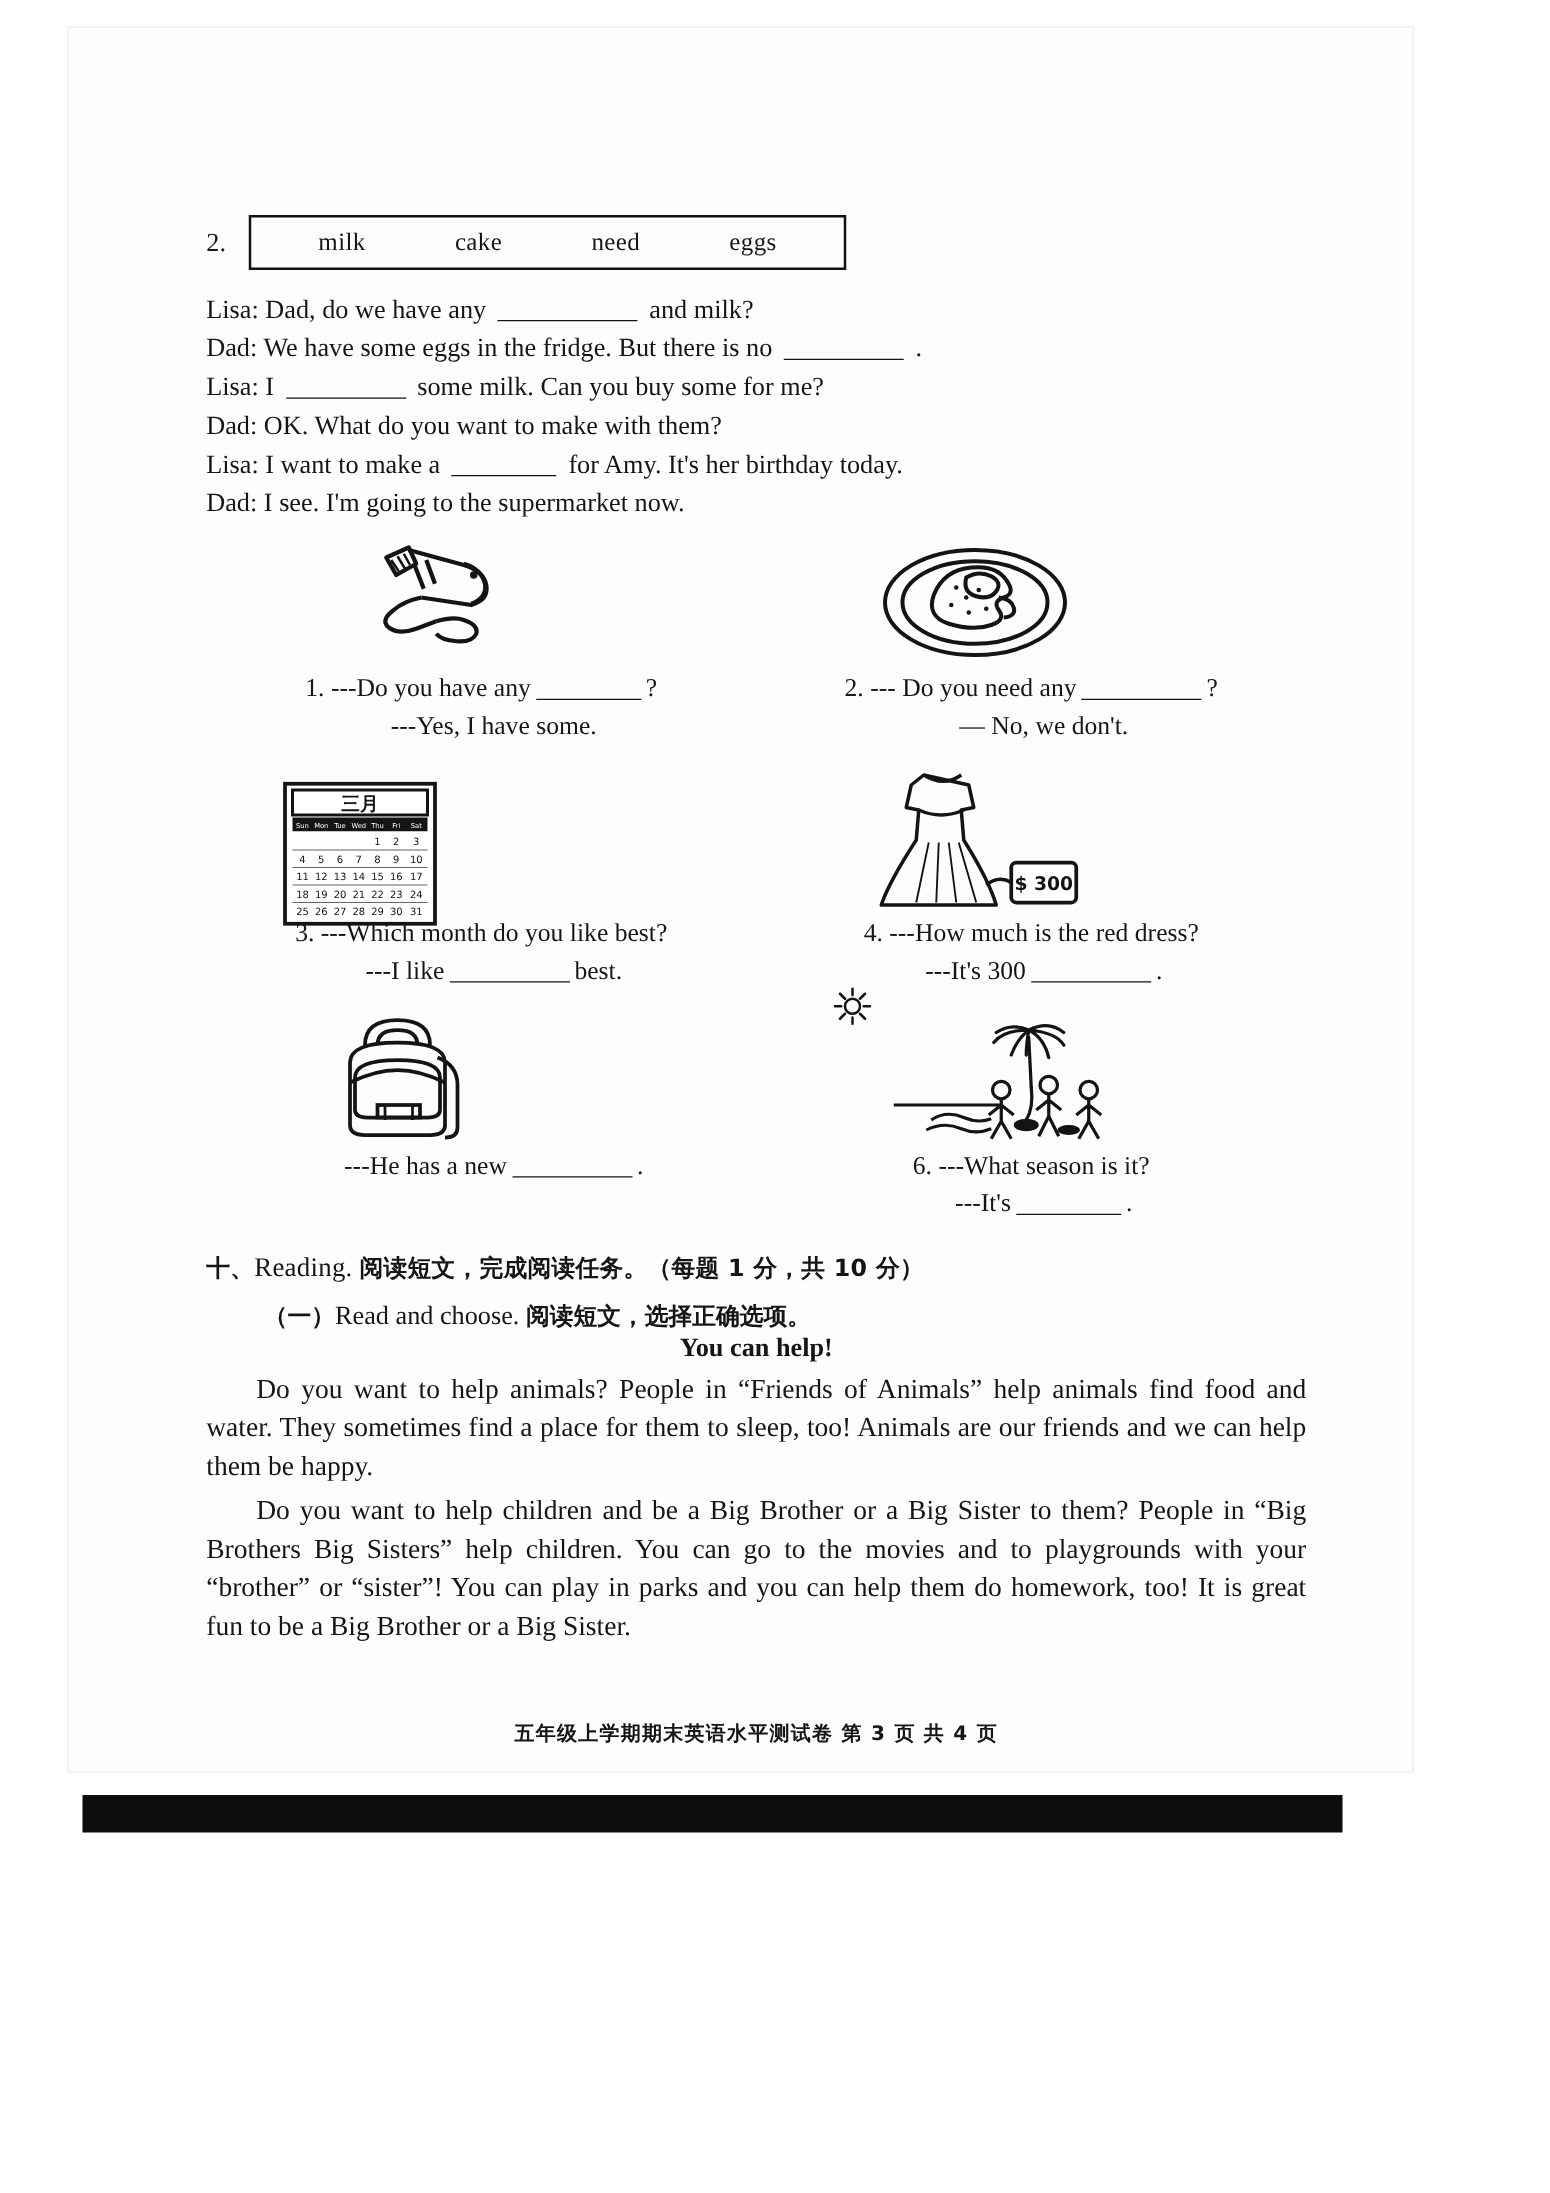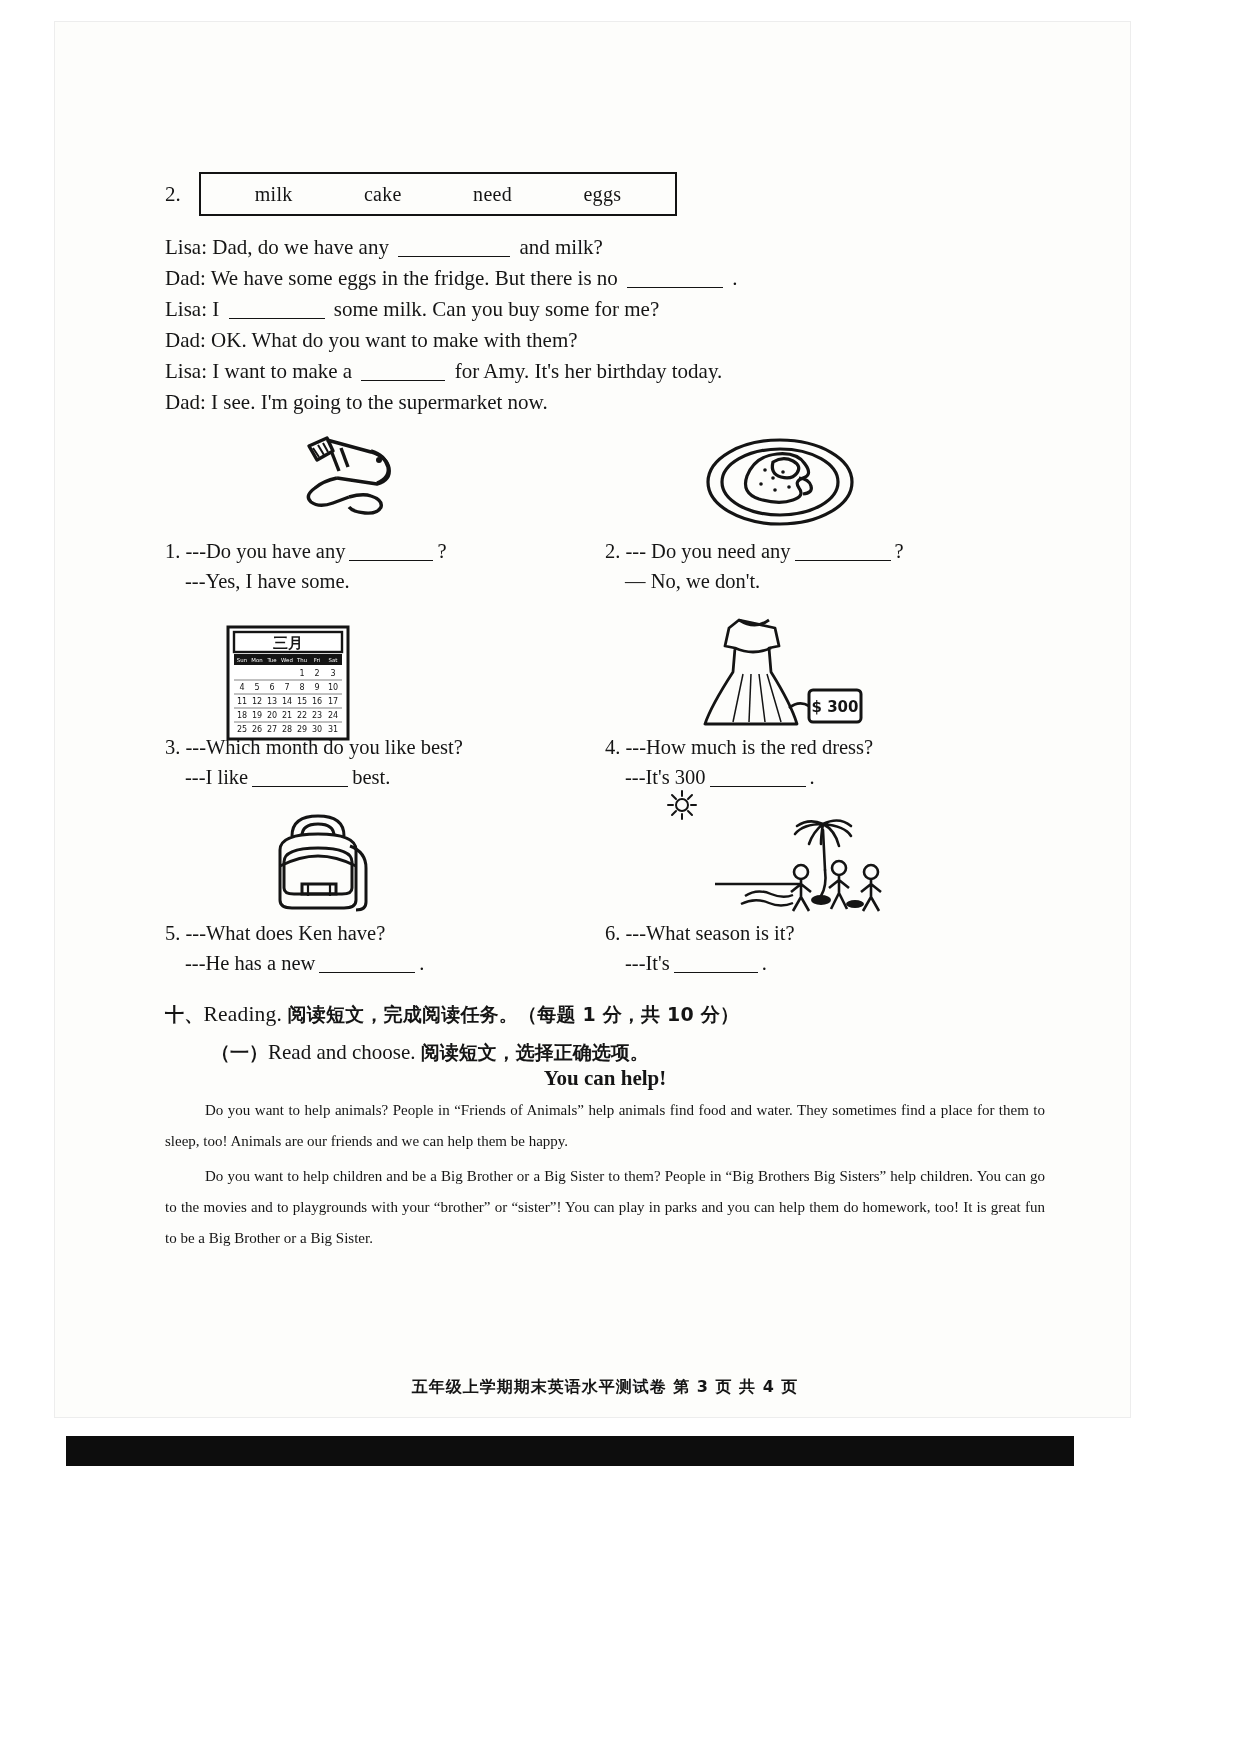--- a/index.html
+++ b/index.html
@@ -74,7 +74,7 @@
   
   .picgrid{margin-top:14px;}
   .prow{display:flex;}
-  .pcell{width:440px;position:relative;}
+  .pcell{width:440px;position:relative;text-align:center;}
   .art{height:104px;position:relative;}
   .qtext{font-size:20.5px;line-height:30px;white-space:nowrap;}
   .qtext .ind{display:inline-block;width:20px;}

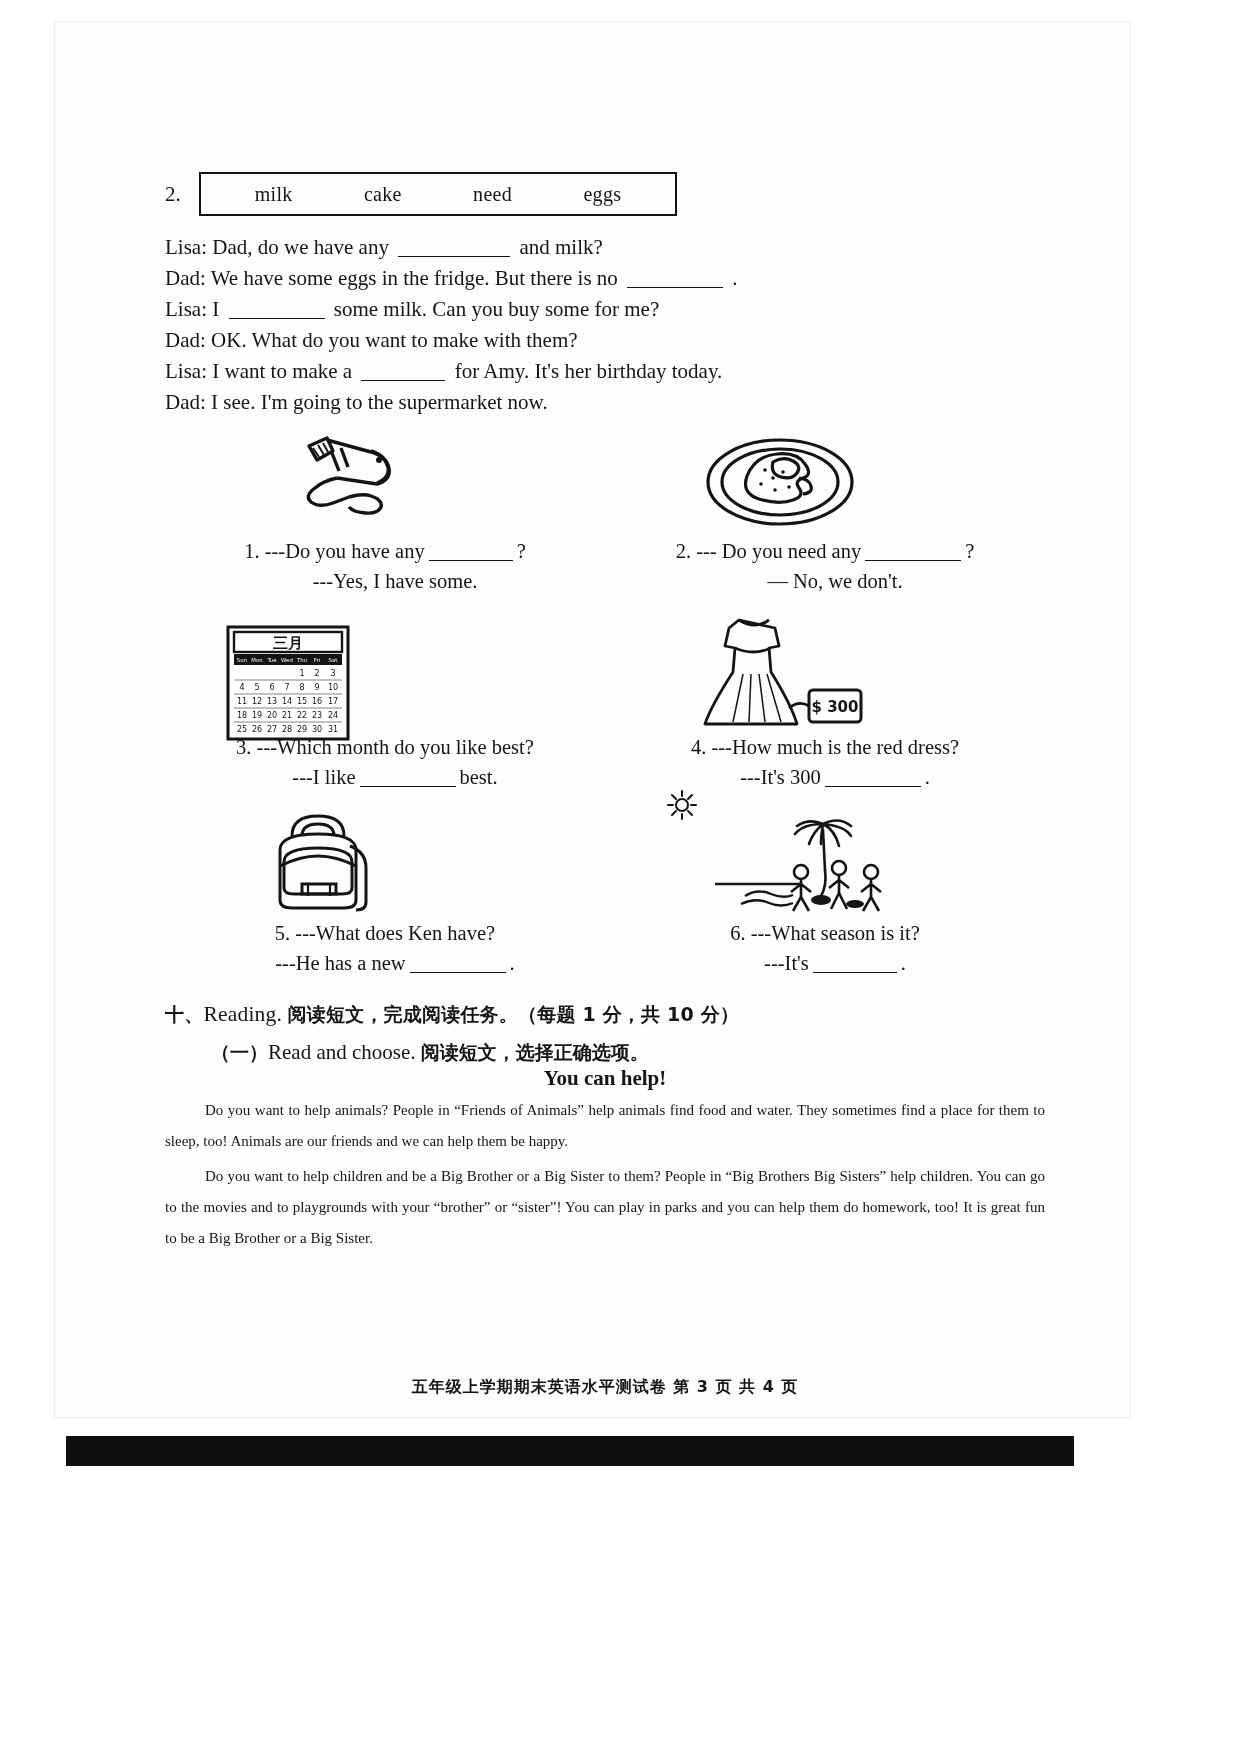--- a/index.html
+++ b/index.html
@@ -341,10 +341,6 @@
               </div>
             </div>
             <div class="qtext">
-              <span>5.</span>
-              <span>---What does Ken have?</span>
-            </div>
-            <div class="qtext">
               <span class="ind"></span><span>---He has a new</span><span class="blank b-md"></span><span>.</span>
             </div>
           </div>

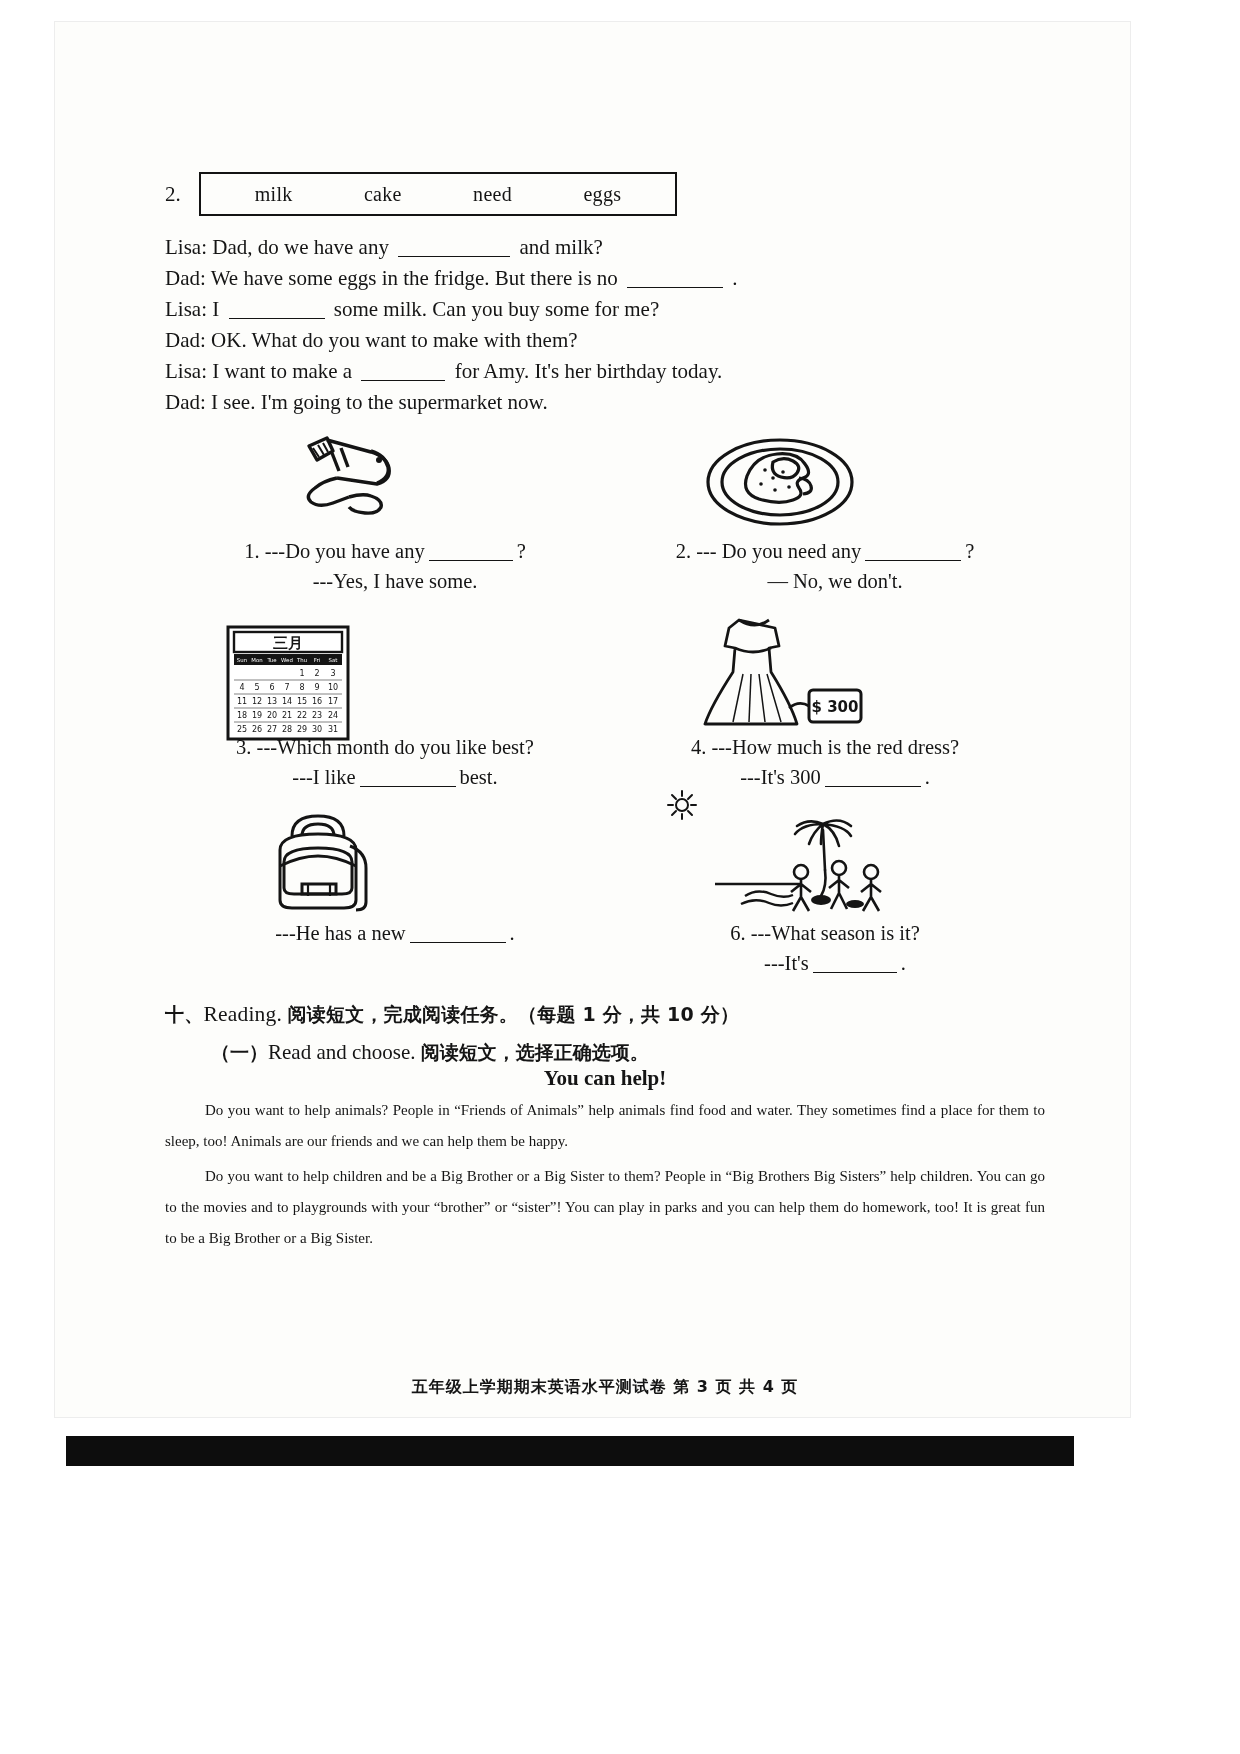--- a/index.html
+++ b/index.html
@@ -84,7 +84,7 @@
     text-align:center;font-weight:700;font-size:21px;
   }
   .para{
-    font-size:15px;line-height:31px;
+    font-size:22px;line-height:31px;
     text-align:justify;text-align-last:left;
     text-indent:40px;
     margin-top:4px;

